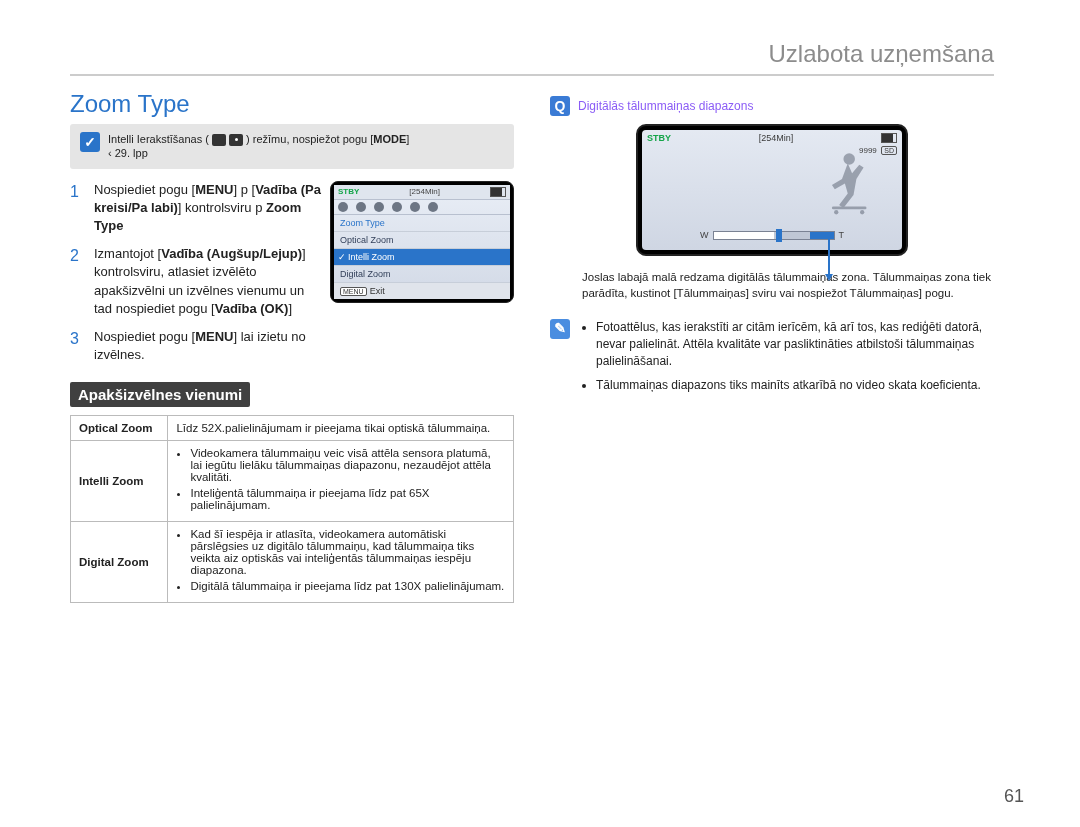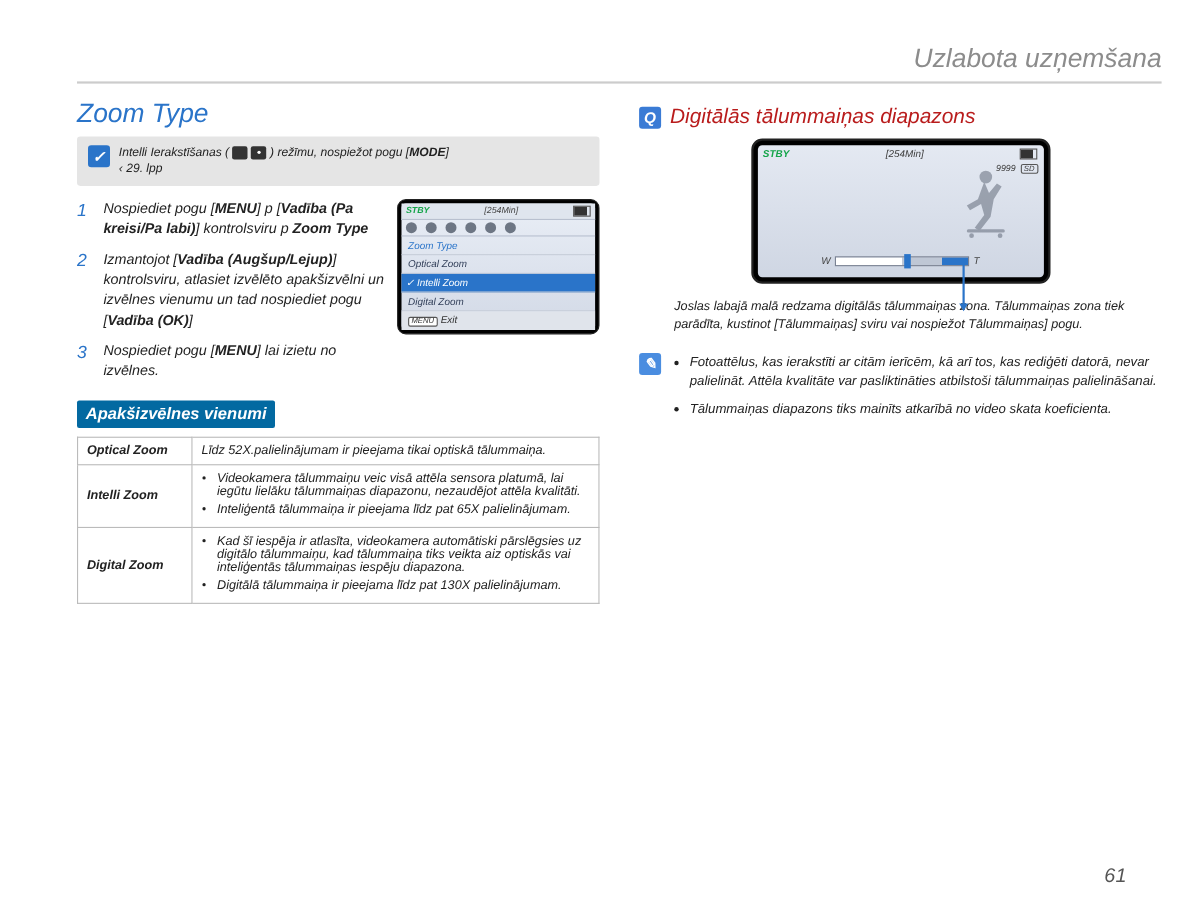--- a/index.html
+++ b/index.html
@@ -14,8 +14,7 @@
     height: 827px;
     position: relative;
     box-sizing: border-box;
-    padding: 40px 24px 30px 70px;
-    font-style: italic;
+    padding: 40px 86px 30px 70px;
   }
   .chapter {
     text-align: right;

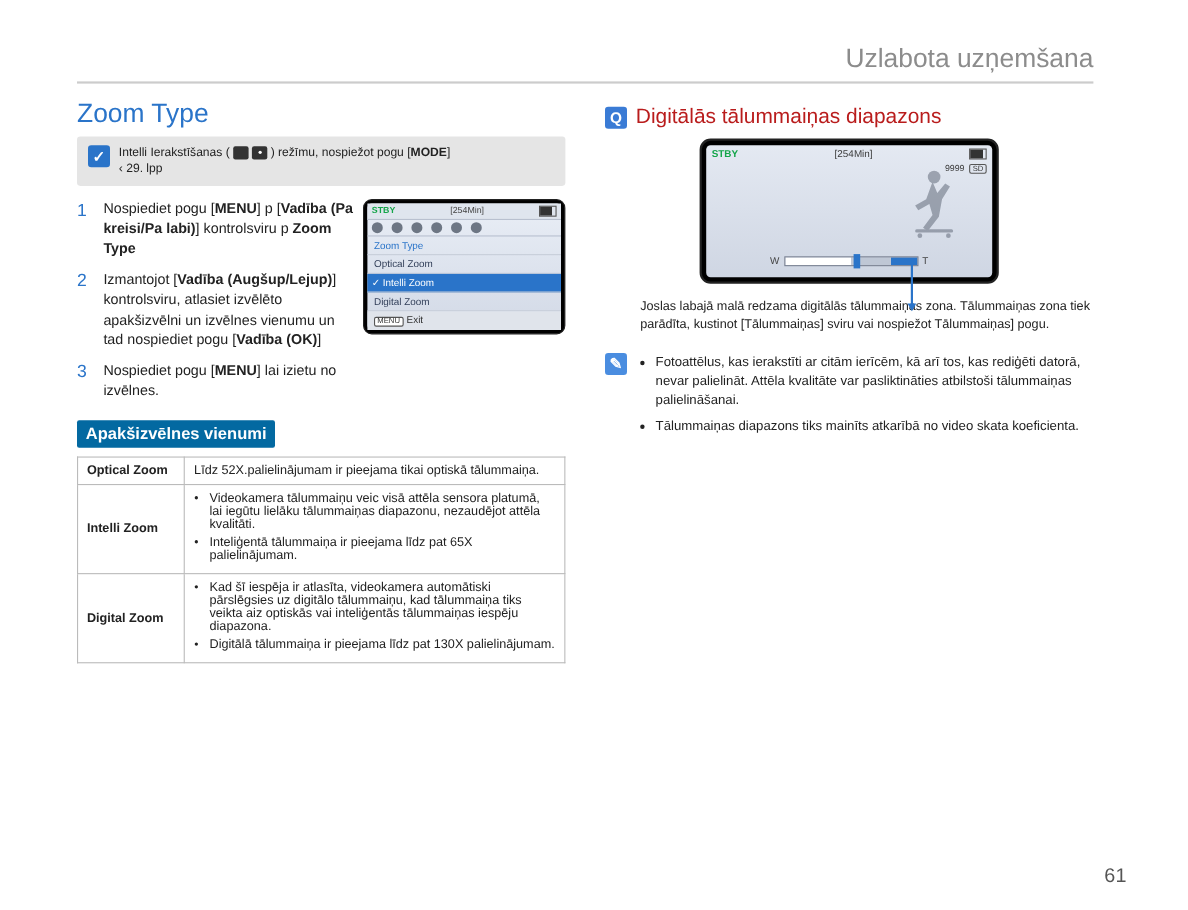--- a/index.html
+++ b/index.html
@@ -203,8 +203,8 @@
     margin-bottom: 8px;
   }
   .rightcol .range-head span.label {
-    color: #b91c1c;
-    font-size: 19px;
+    color: #8b5cf6;
+    font-size: 12px;
   }
   .camera-shot {
     width: 260px;

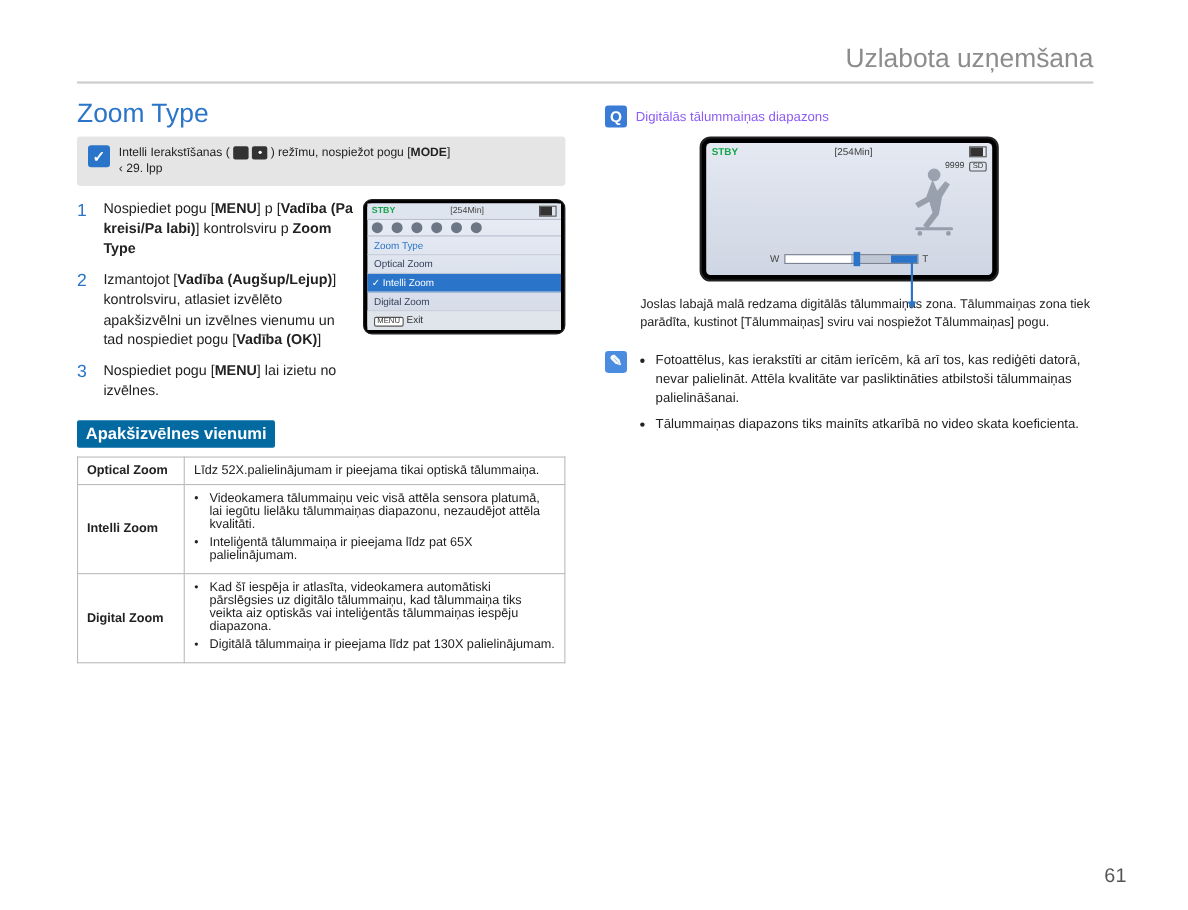--- a/index.html
+++ b/index.html
@@ -157,7 +157,7 @@
     background:#fff;
   }
   .subhead-bar {
-    background: #0369a1;
+    background: #404040;
     color: #fff;
     font-weight: bold;
     padding: 4px 8px;

